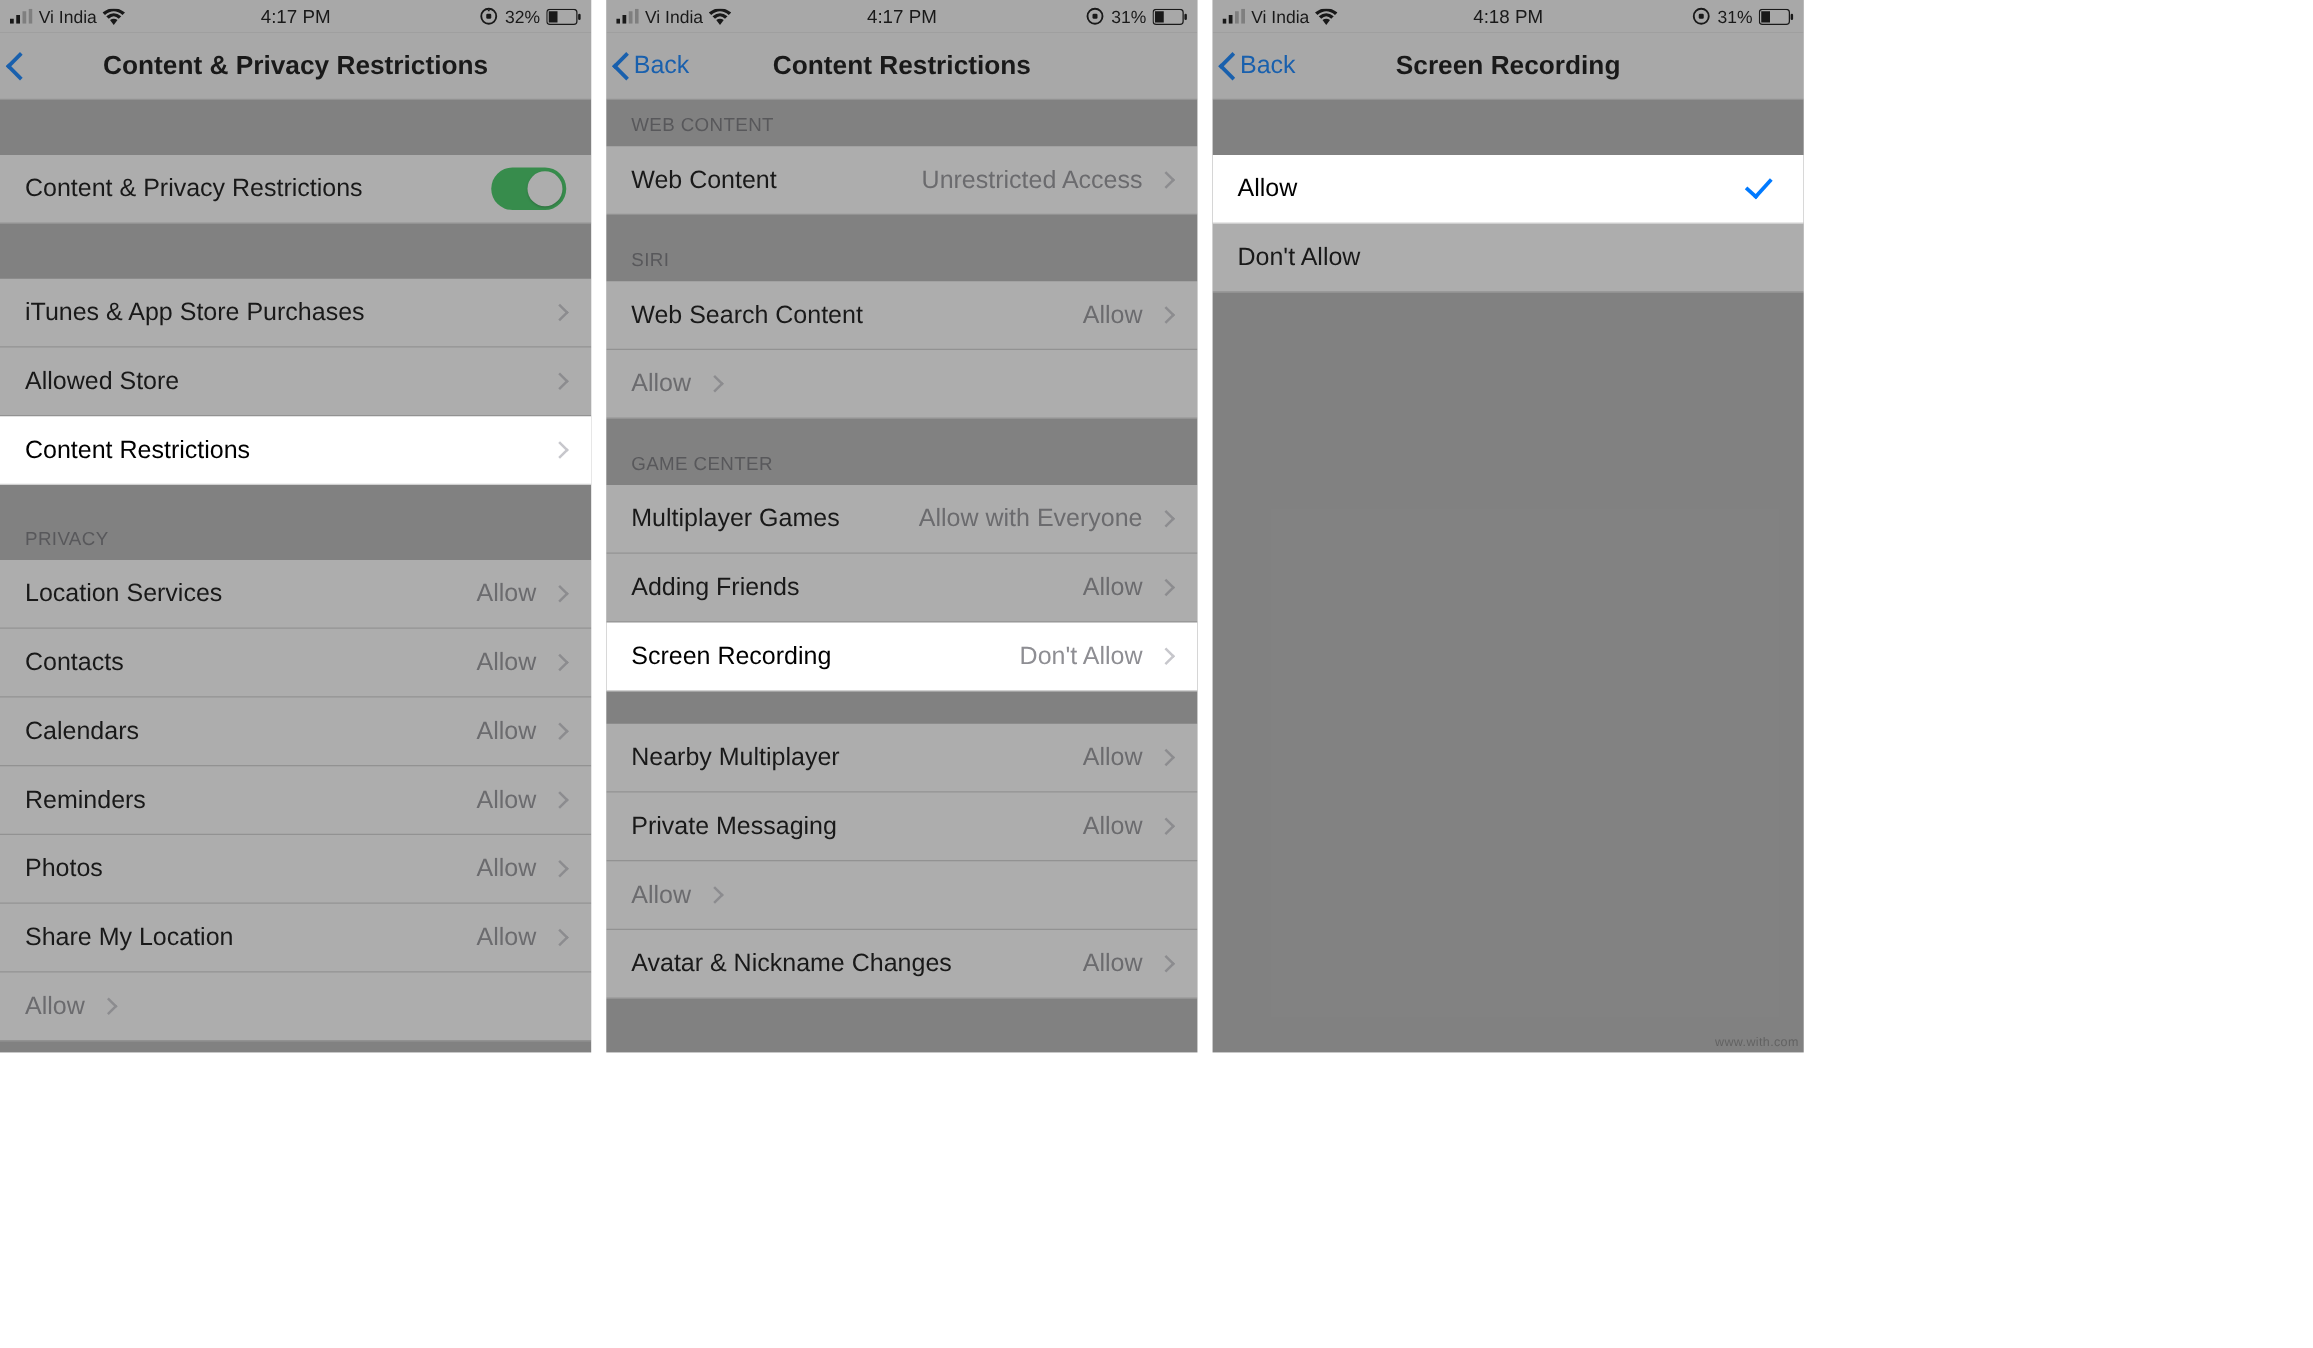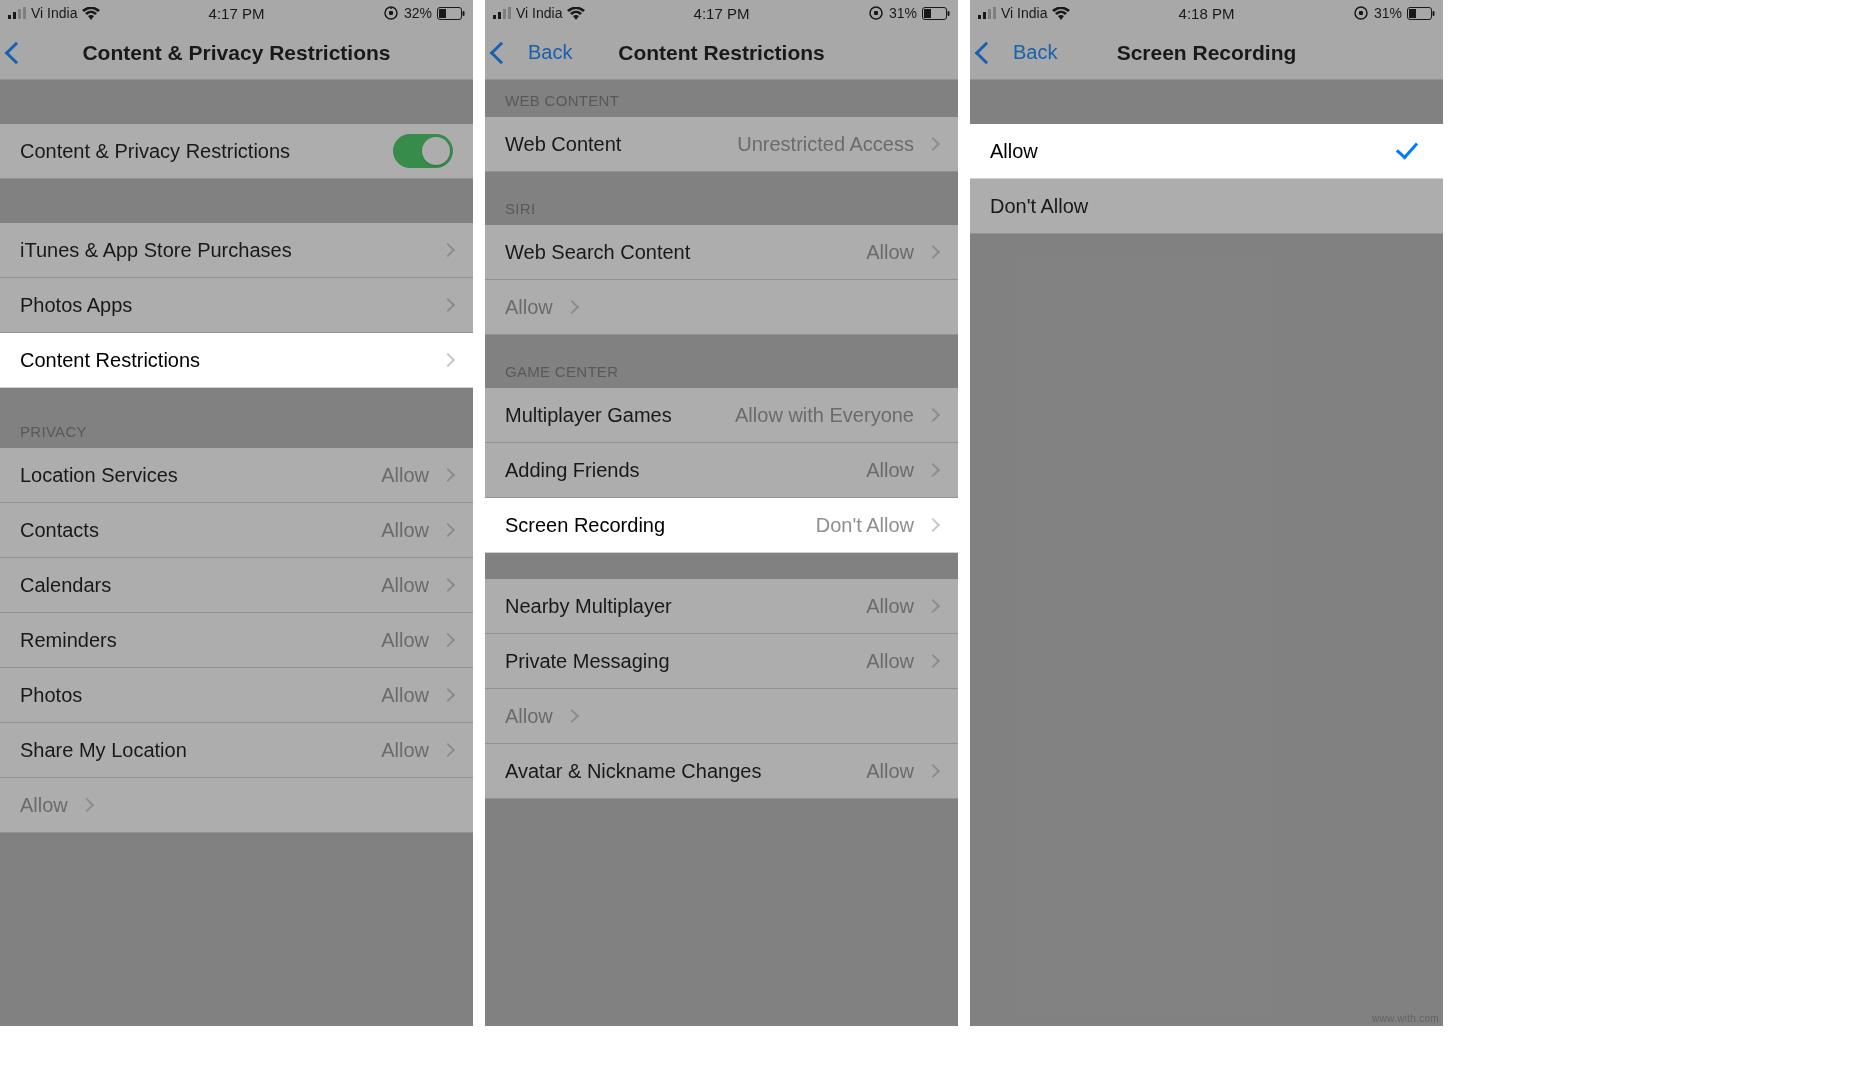--- a/index.html
+++ b/index.html
@@ -15,7 +15,7 @@
     }
     .phone {
       width: 473px;
-      height: 1026px;
+      height: 842px;
       background: #b4b4b4;
       position: relative;
       overflow: hidden;

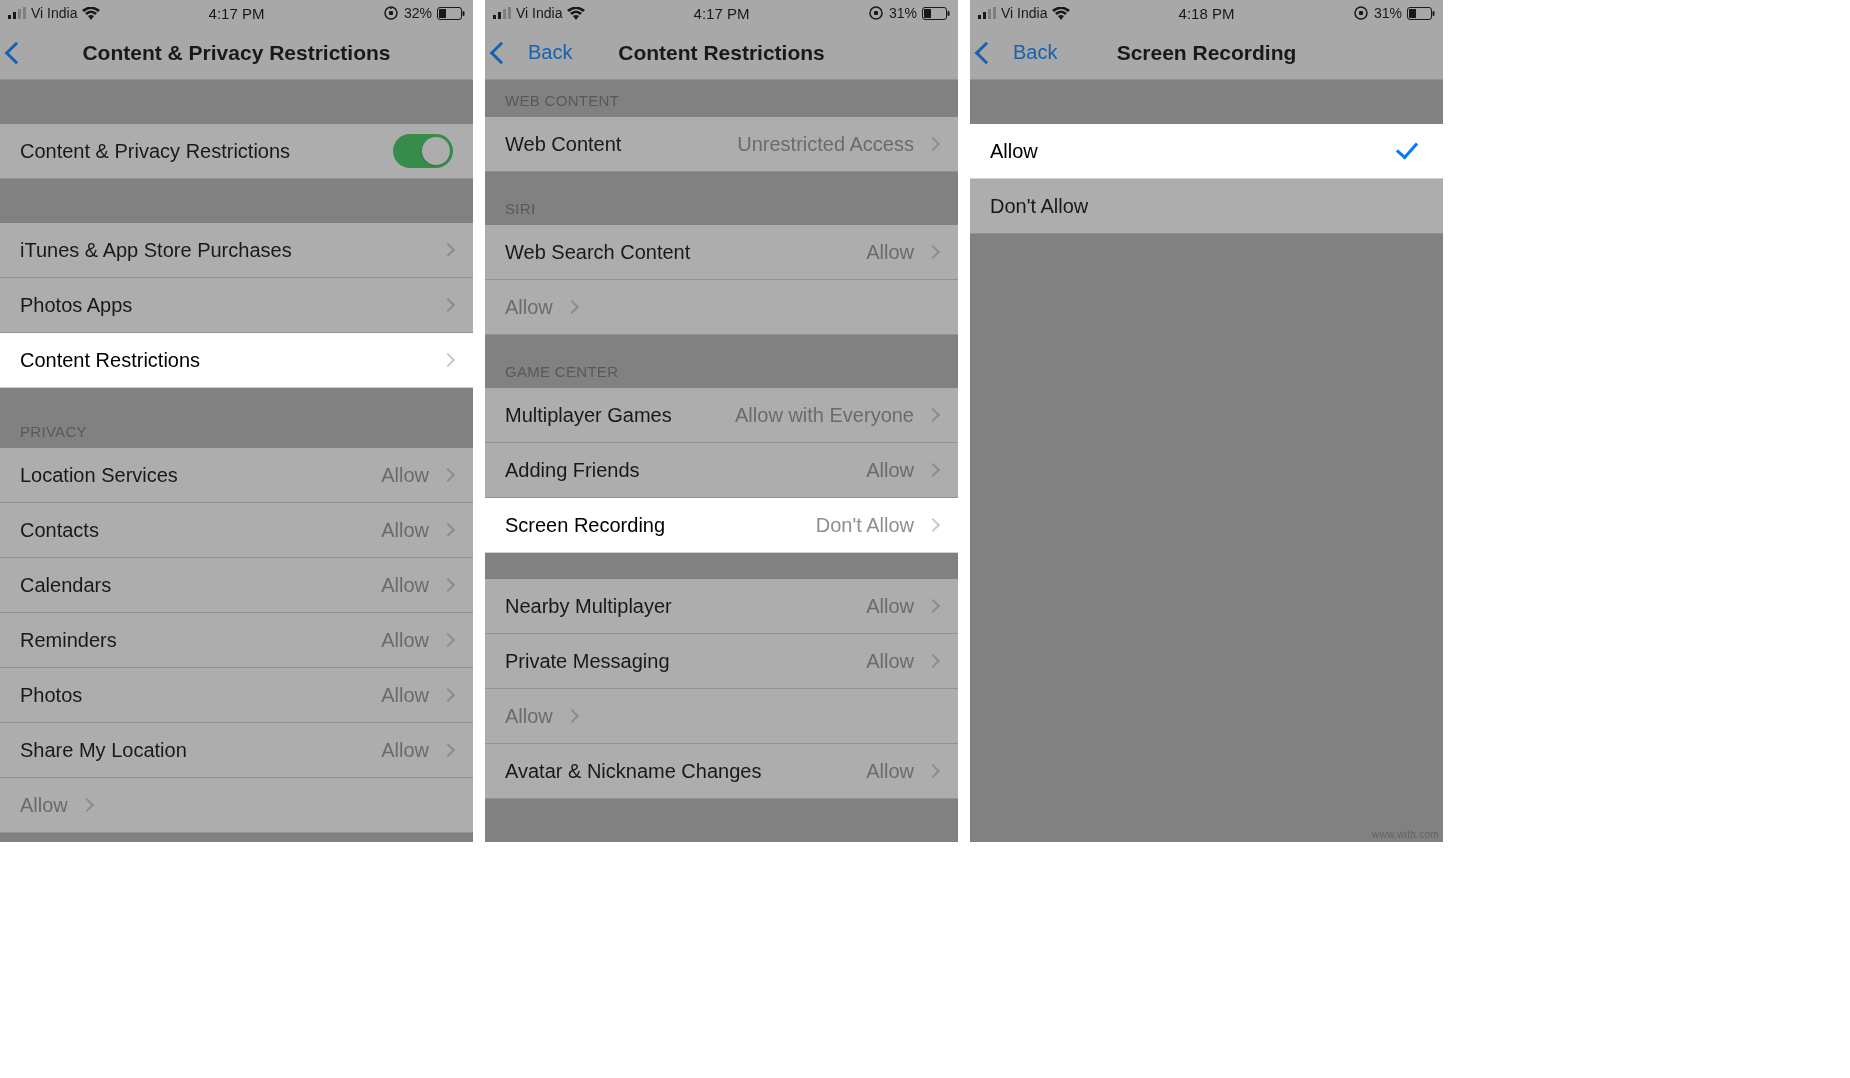--- a/index.html
+++ b/index.html
@@ -74,7 +74,7 @@
       align-items: center;
       color: #007aff;
       font-size: 20px;
-      gap: 21px;
+      gap: 0;
       z-index: 11;
     }
     .chev-back {

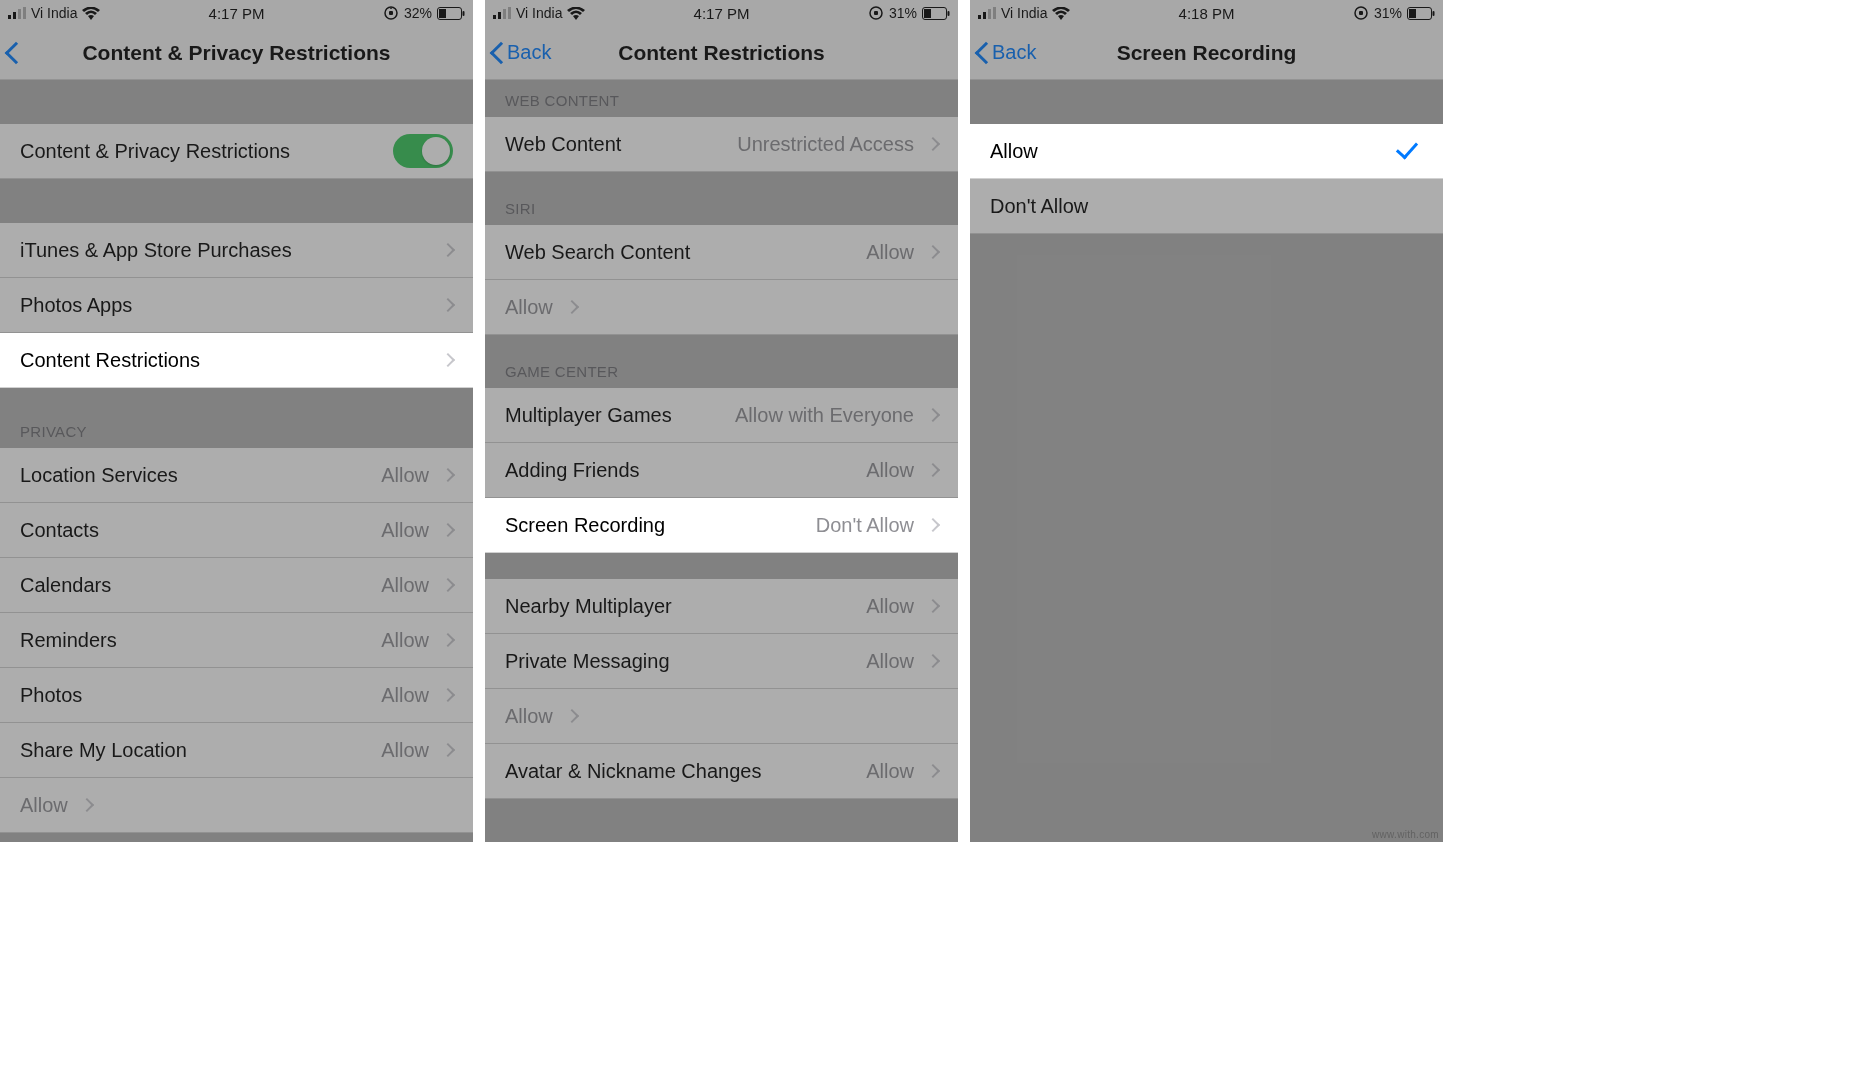--- a/index.html
+++ b/index.html
@@ -215,7 +215,7 @@
     <span class="chev"></span>
   </div>
   <div class="row">
-    <span class="label">Photos Apps</span>
+    <span class="label">Allowed Store</span>
     <span class="chev"></span>
   </div>
   <div class="row highlight">

